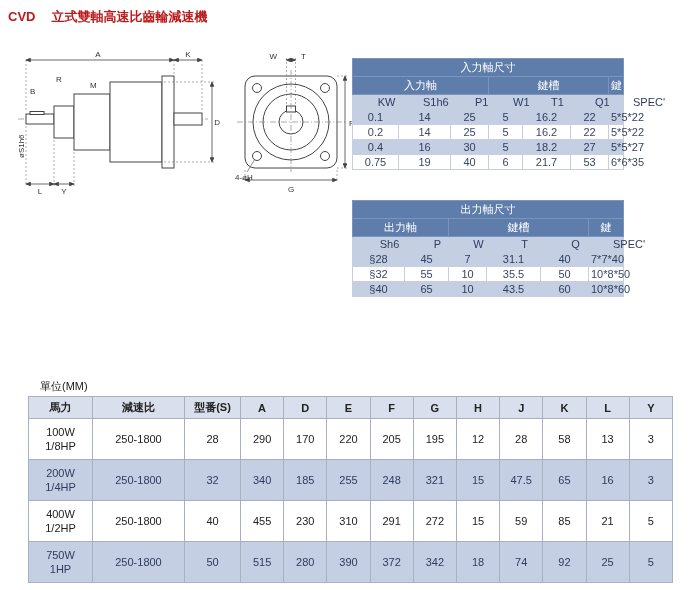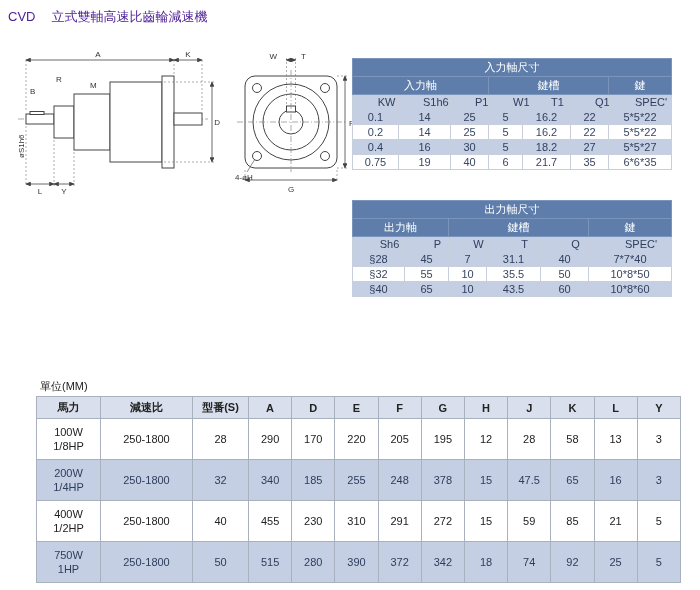--- a/index.html
+++ b/index.html
@@ -10,7 +10,7 @@
   }
   .canvas { position:relative; width:700px; height:590px; background:#fff; overflow:hidden; }
 
-  .title-row { position:absolute; left:8px; top:8px; font-size:13px; font-weight:normal; color:#4c1d95; }
+  .title-row { position:absolute; left:8px; top:8px; font-size:13px; font-weight:bold; color:#b91c1c; }
   .title-row .code { margin-right:16px; }
 
   .drawings { position:absolute; left:16px; top:48px; display:flex; gap:12px; align-items:flex-start; }

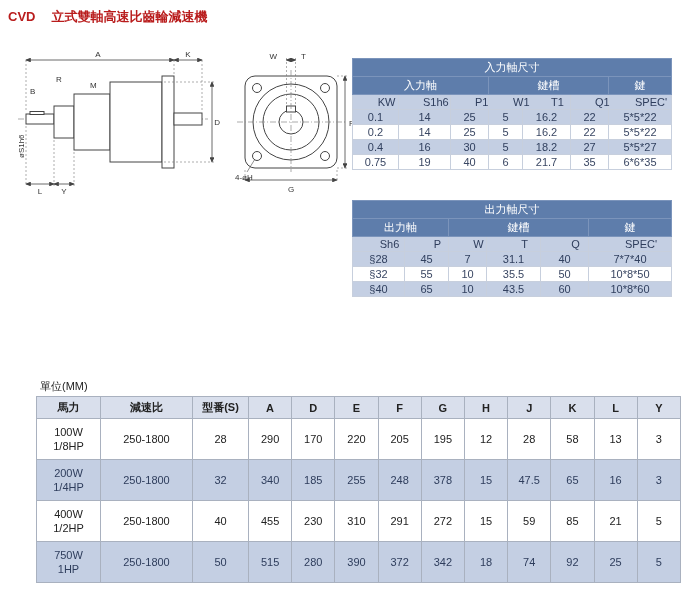--- a/index.html
+++ b/index.html
@@ -19,7 +19,7 @@
 
   .right-col { position:absolute; left:352px; top:58px; width:343px; }
 
-  table.dim { border-collapse:collapse; width:320px; table-layout:fixed; font-size:11px; }
+  table.dim { border-collapse:collapse; width:272px; table-layout:fixed; font-size:11px; }
   table.dim th, table.dim td { border:1px solid #c7cfdd; text-align:center; padding:1px 2px; height:15px; }
   table.dim .t-title th { background:#5e7dab; color:#fff; font-weight:normal; border-color:#7b94bb; }
   table.dim .t-group th { background:#5e7dab; color:#fff; font-weight:normal; border-color:#7b94bb; }

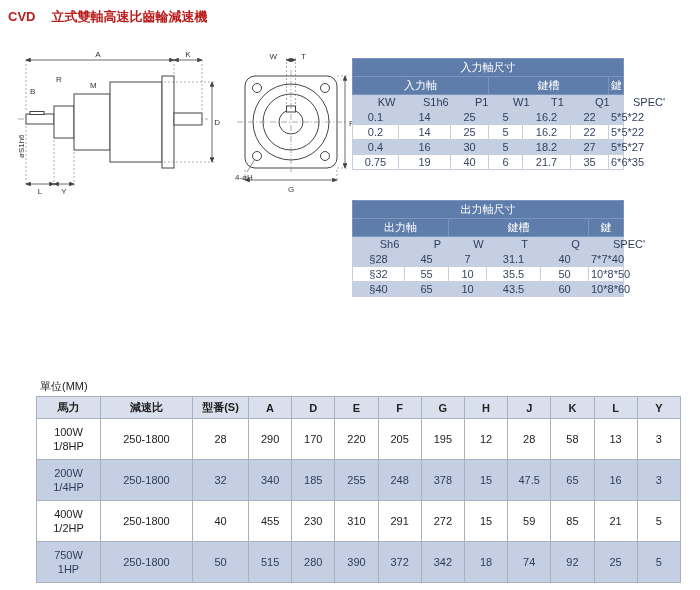--- a/index.html
+++ b/index.html
@@ -206,7 +206,7 @@
             <td>40</td>
             <td>6</td>
             <td>21.7</td>
-            <td>35</td>
+            <td>53</td>
             <td>6*6*35</td>
           </tr>
         </tbody>

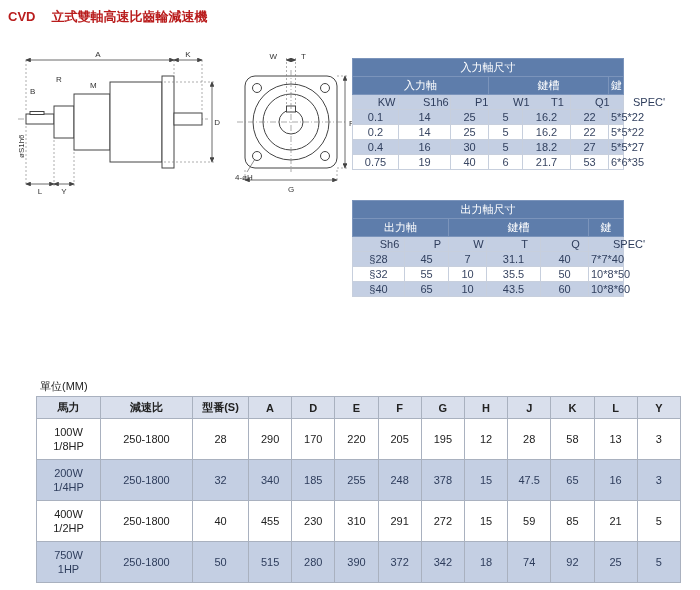--- a/index.html
+++ b/index.html
@@ -30,7 +30,7 @@
 
   .unit-label { position:absolute; left:40px; top:379px; font-size:11px; color:#222; }
 
-  table.spec { position:absolute; left:36px; top:396px; border-collapse:collapse; width:645px; table-layout:fixed; font-size:11px; }
+  table.spec { position:absolute; left:28px; top:396px; border-collapse:collapse; width:645px; table-layout:fixed; font-size:11px; }
   table.spec th, table.spec td { border:1px solid #a9b1bf; text-align:center; }
   table.spec thead th { background:#d9dfec; height:22px; font-weight:bold; color:#222; }
   table.spec tbody td { height:41px; background:#fff; color:#222; line-height:1.3; }

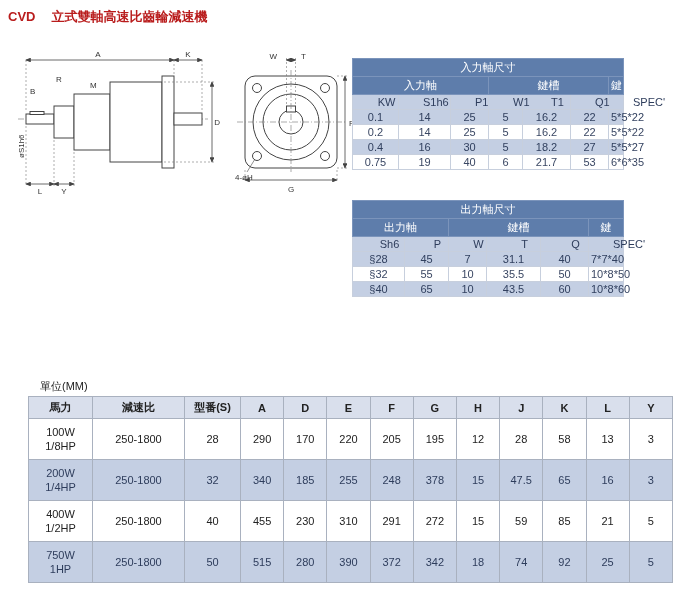--- a/index.html
+++ b/index.html
@@ -327,7 +327,7 @@
           <td>185</td>
           <td>255</td>
           <td>248</td>
-          <td>378</td>
+          <td>321</td>
           <td>15</td>
           <td>47.5</td>
           <td>65</td>

